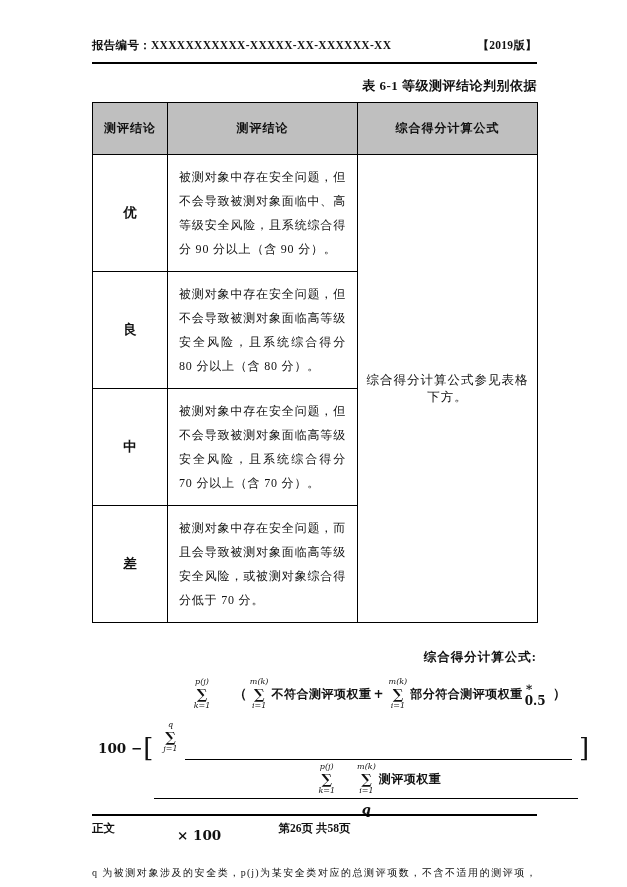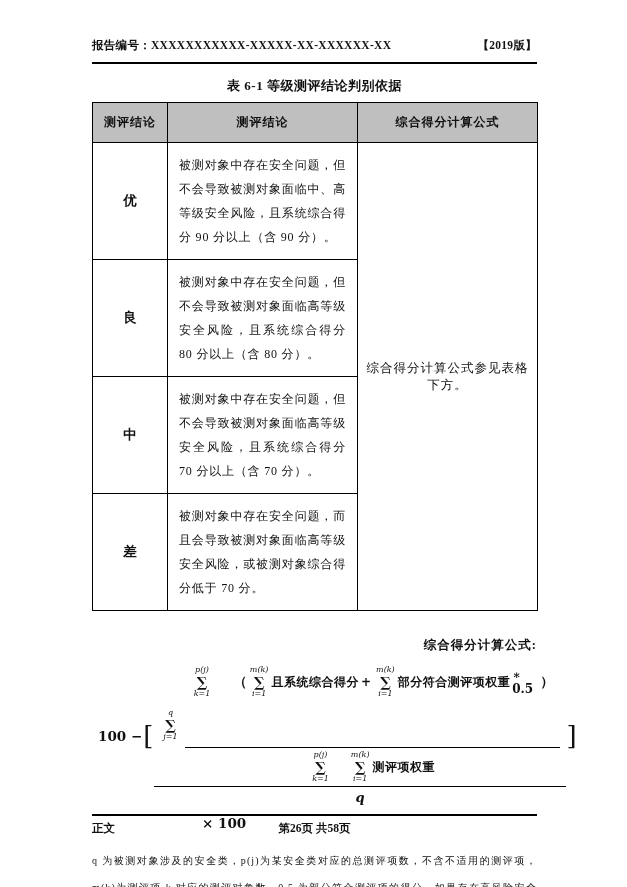--- a/index.html
+++ b/index.html
@@ -14,7 +14,7 @@
   .header-rule { margin-top:9px; height:2px; background:#000; }
 
   
-  .tbl-title { margin-top:13px; text-align:center; font-weight:bold; font-size:13px; letter-spacing:.5px; }
+  .tbl-title { margin-top:13px; text-align:right; font-weight:bold; font-size:13px; letter-spacing:.5px; }
 
   
   table { border-collapse:collapse; width:100%; table-layout:fixed; }

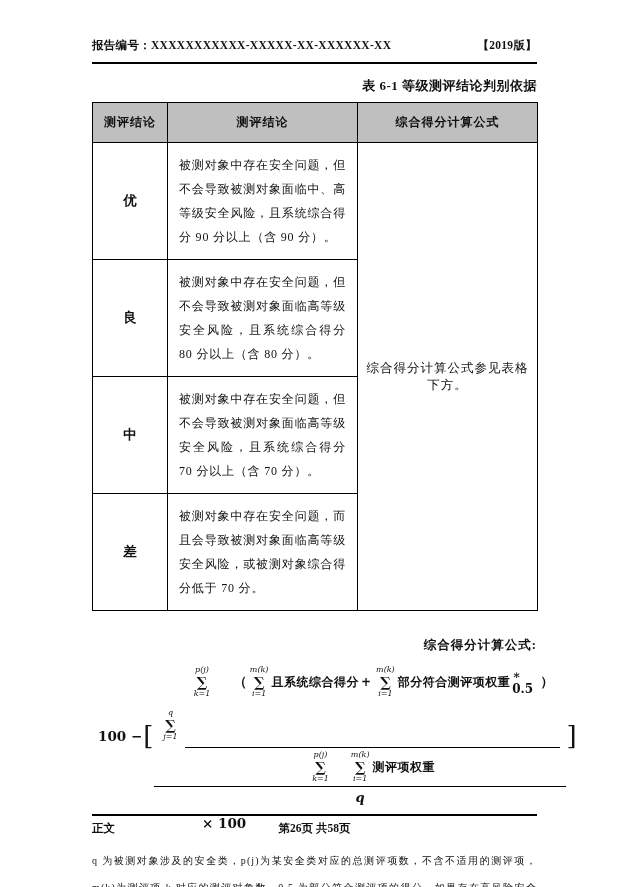--- a/index.html
+++ b/index.html
@@ -20,7 +20,7 @@
   table { border-collapse:collapse; width:100%; table-layout:fixed; }
   td,th { border:1px solid #000; font-size:12px; vertical-align:middle; }
   .t1 { margin-top:7px; }
-  .t1 th { background:#bfbfbf; font-weight:bold; height:40px; text-align:center; letter-spacing:1px; }
+  .t1 th { background:#bfbfbf; font-weight:bold; height:52px; text-align:center; letter-spacing:1px; }
   .t1 .col-grade { width:75px; }
   .t1 .col-criteria { width:190px; }
   .t1 .col-formula { width:180px; }

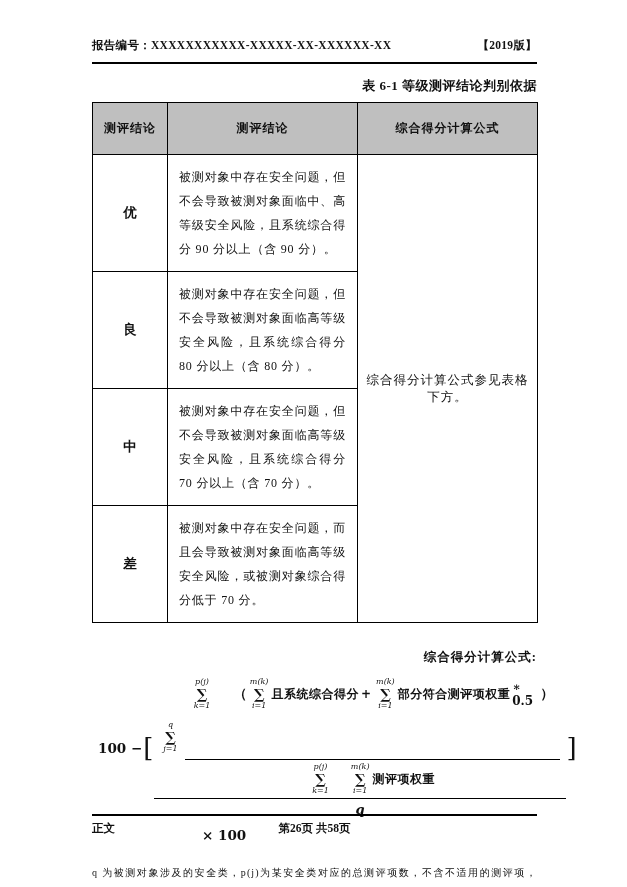--- a/index.html
+++ b/index.html
@@ -135,7 +135,7 @@
                 <span class="sym">∑</span>
                 <span class="lim">i=1</span>
               </span>
-              <span class="m-cn">且系统综合得分</span>
+              <span class="m-cn">不符合测评项权重</span>
               <span class="m-op">+</span>
               <span class="bigop">
                 <span class="lim">m(k)</span>

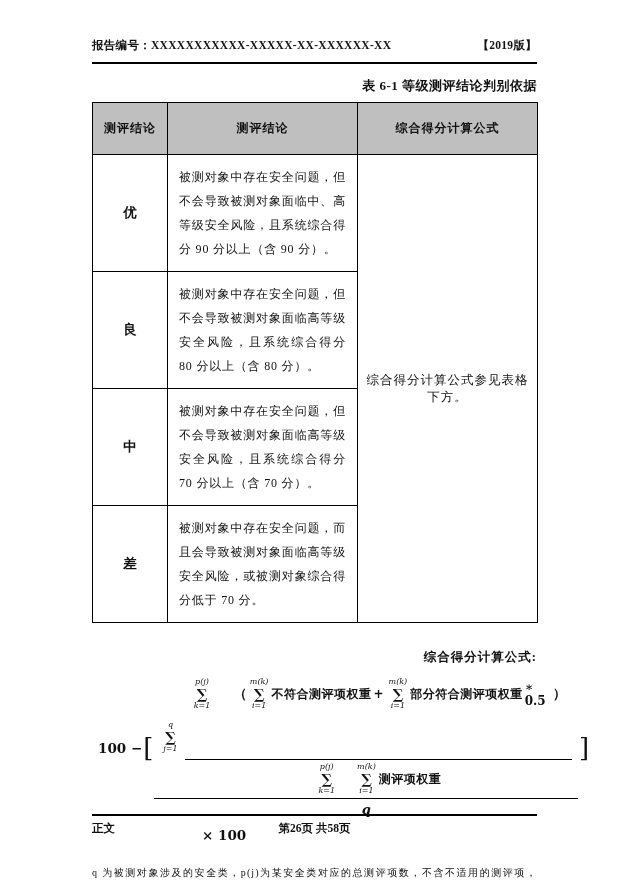--- a/index.html
+++ b/index.html
@@ -51,7 +51,7 @@
   .gap-lg { display:inline-block; width:26px; }
   .gap-md { display:inline-block; width:16px; }
   .outer-den-q { font-weight:bold; font-style:italic; font-family:"DejaVu Serif",serif; font-size:13px; }
-  .times100 { margin-top:10px; margin-left:110px; font-weight:bold; font-size:13.5px; font-family:"DejaVu Serif",serif; }
+  .times100 { margin-top:10px; margin-left:85px; font-weight:bold; font-size:13.5px; font-family:"DejaVu Serif",serif; }
 
   
   .explain { margin-top:16px; font-size:10px; line-height:27px; text-align:justify; letter-spacing:1.1px; }

